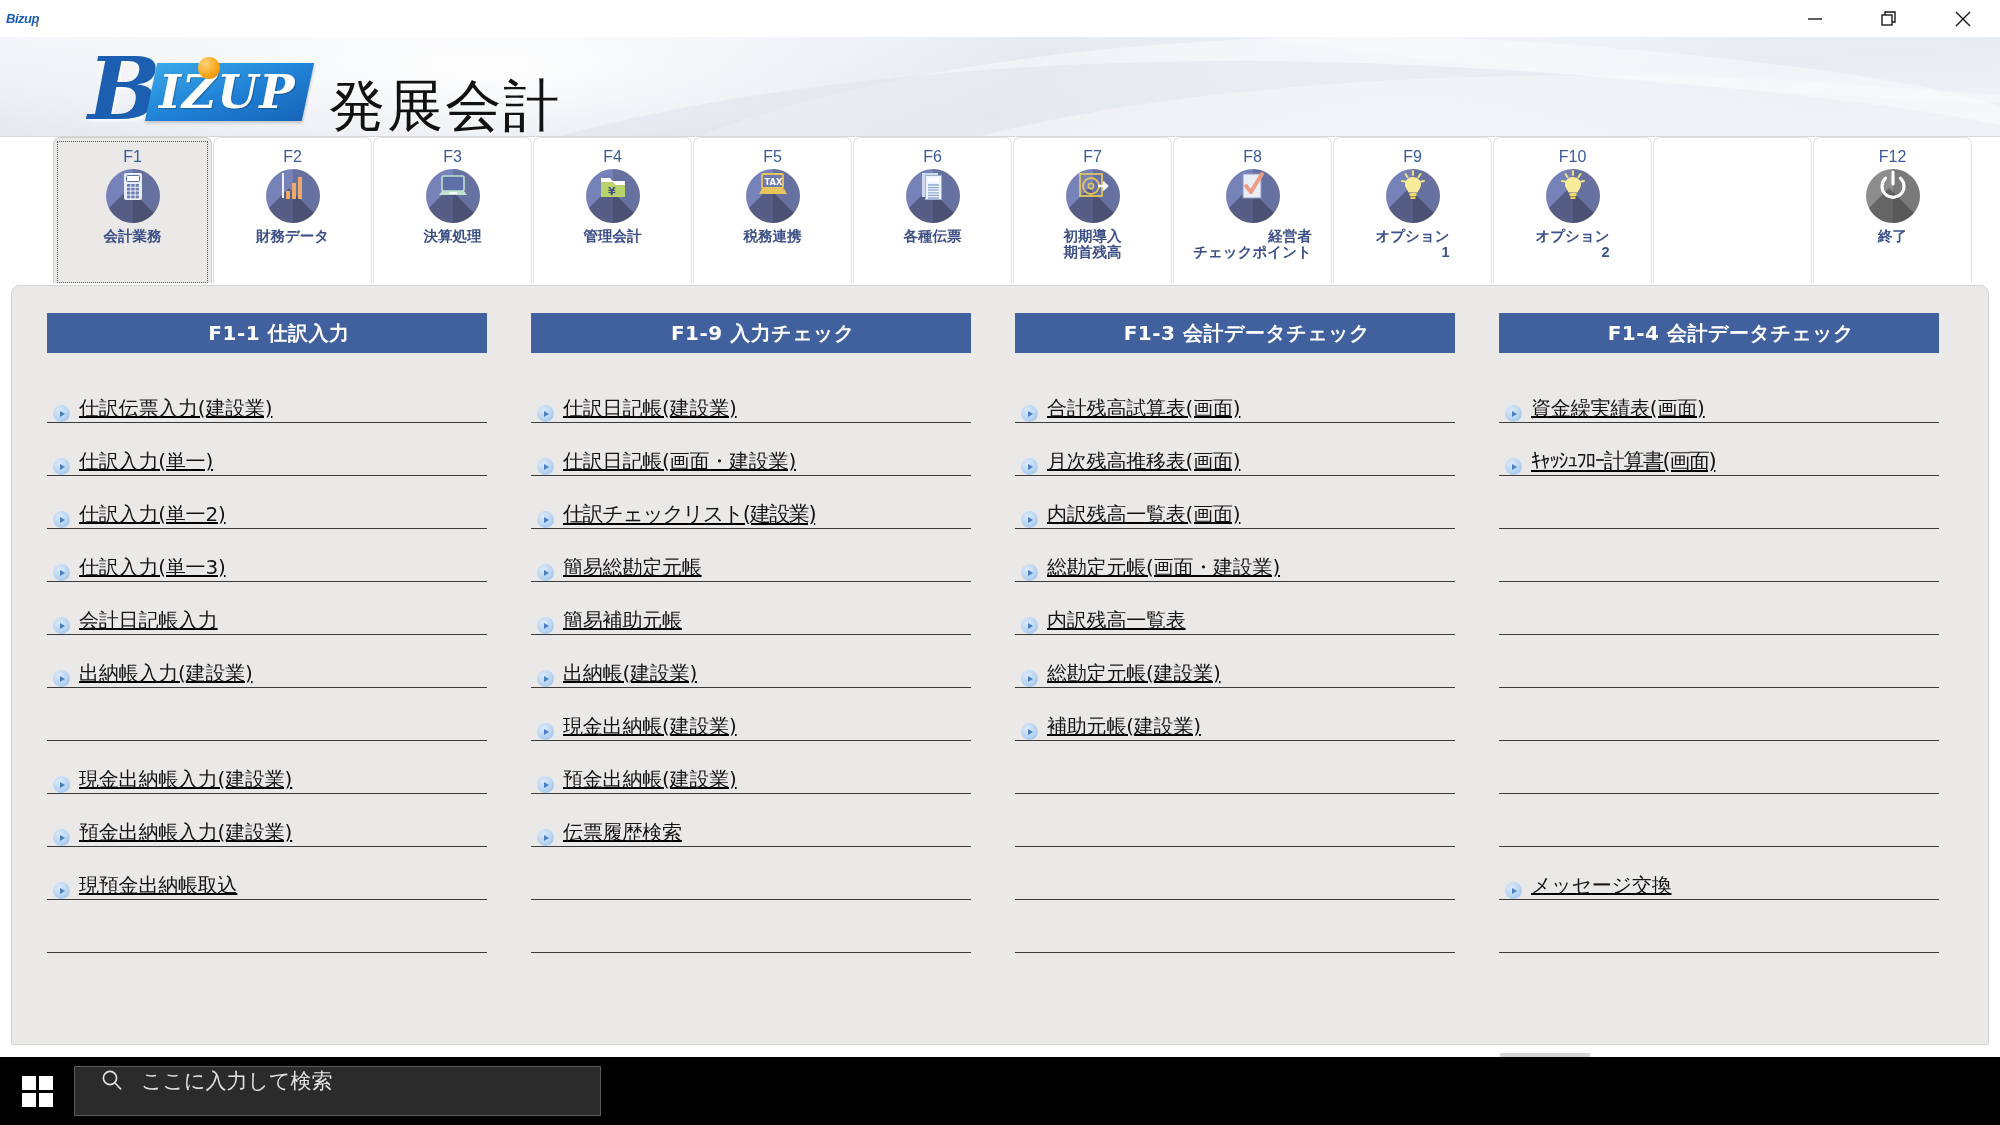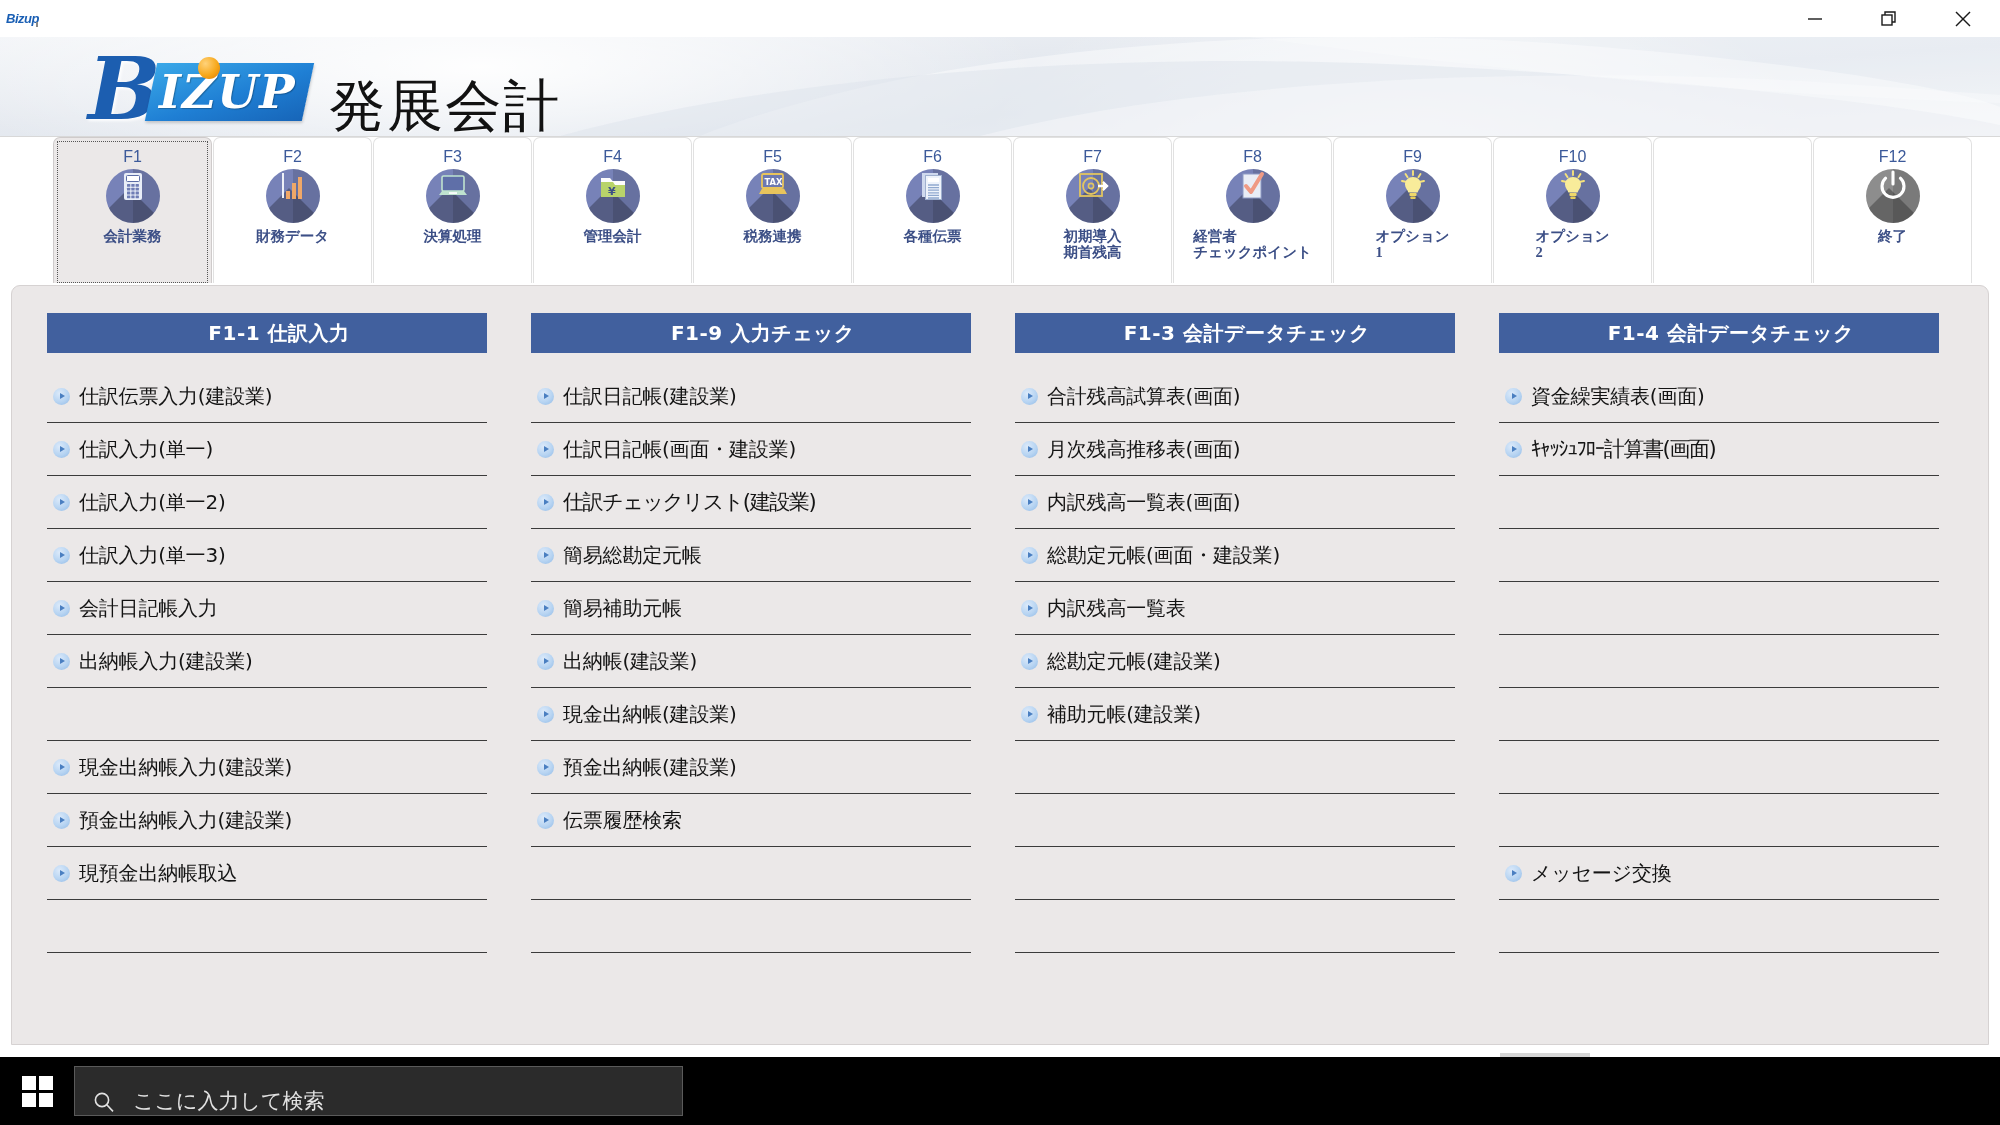--- a/index.html
+++ b/index.html
@@ -206,9 +206,9 @@
     font-size: 14.5px;
     color: #3c4f86;
     font-weight: bold;
-    text-align: left;
+    text-align: right;
     line-height: 16px;
-    font-family: Liberation Serif, serif;
+    font-family: Liberation Sans, sans-serif;
     white-space: pre-line;
   }
   .ftab.empty { background: #fff; }

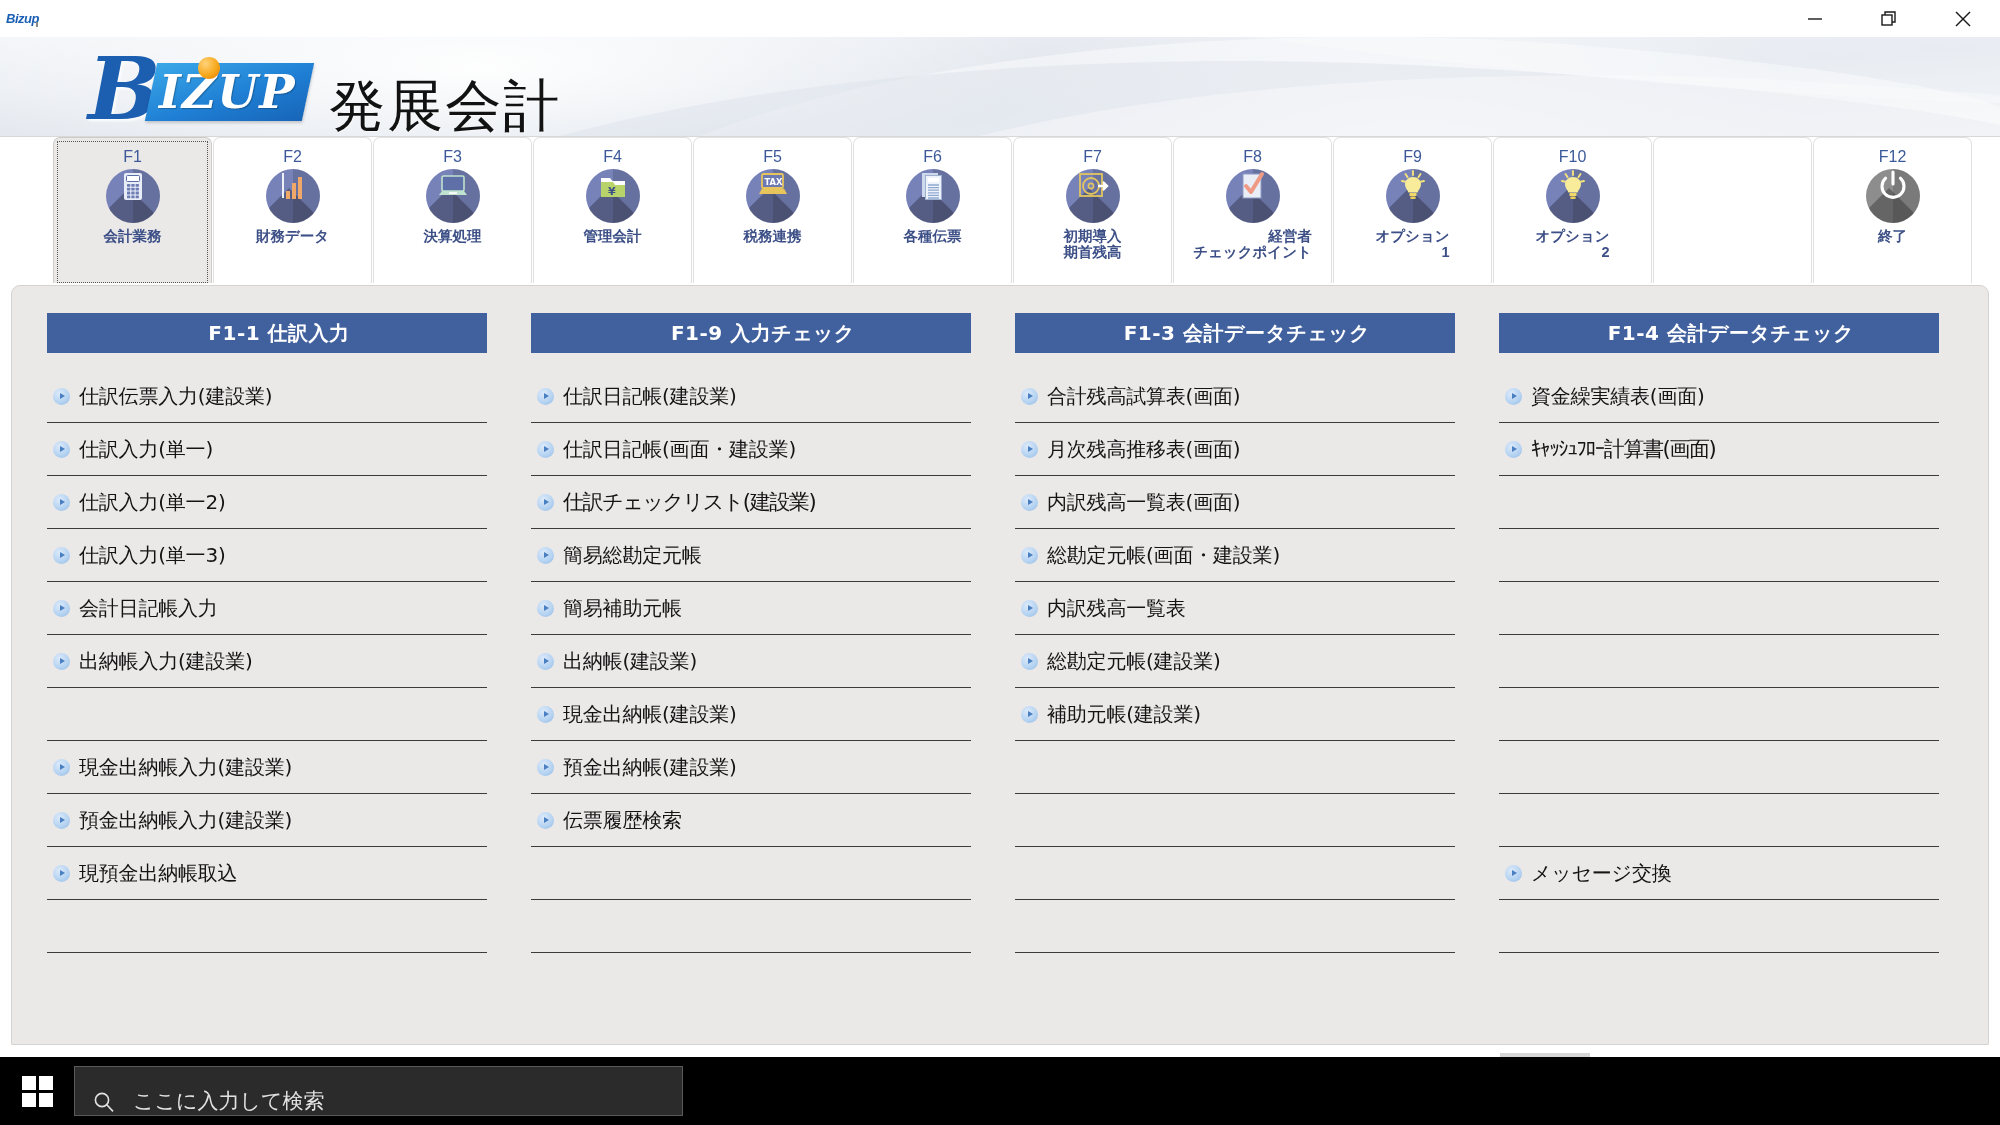--- a/index.html
+++ b/index.html
@@ -249,9 +249,10 @@
     height: 53px;
     border-bottom: 1.6px solid #3b3b3b;
     display: flex;
-    align-items: center;
+    align-items: flex-end;
     padding-left: 6px;
     box-sizing: border-box;
+    text-decoration: underline;
   }
   .mrow.blank { border-bottom: 1.6px solid #3b3b3b; }
   .mrow.nolabel .bullet { visibility: hidden; }

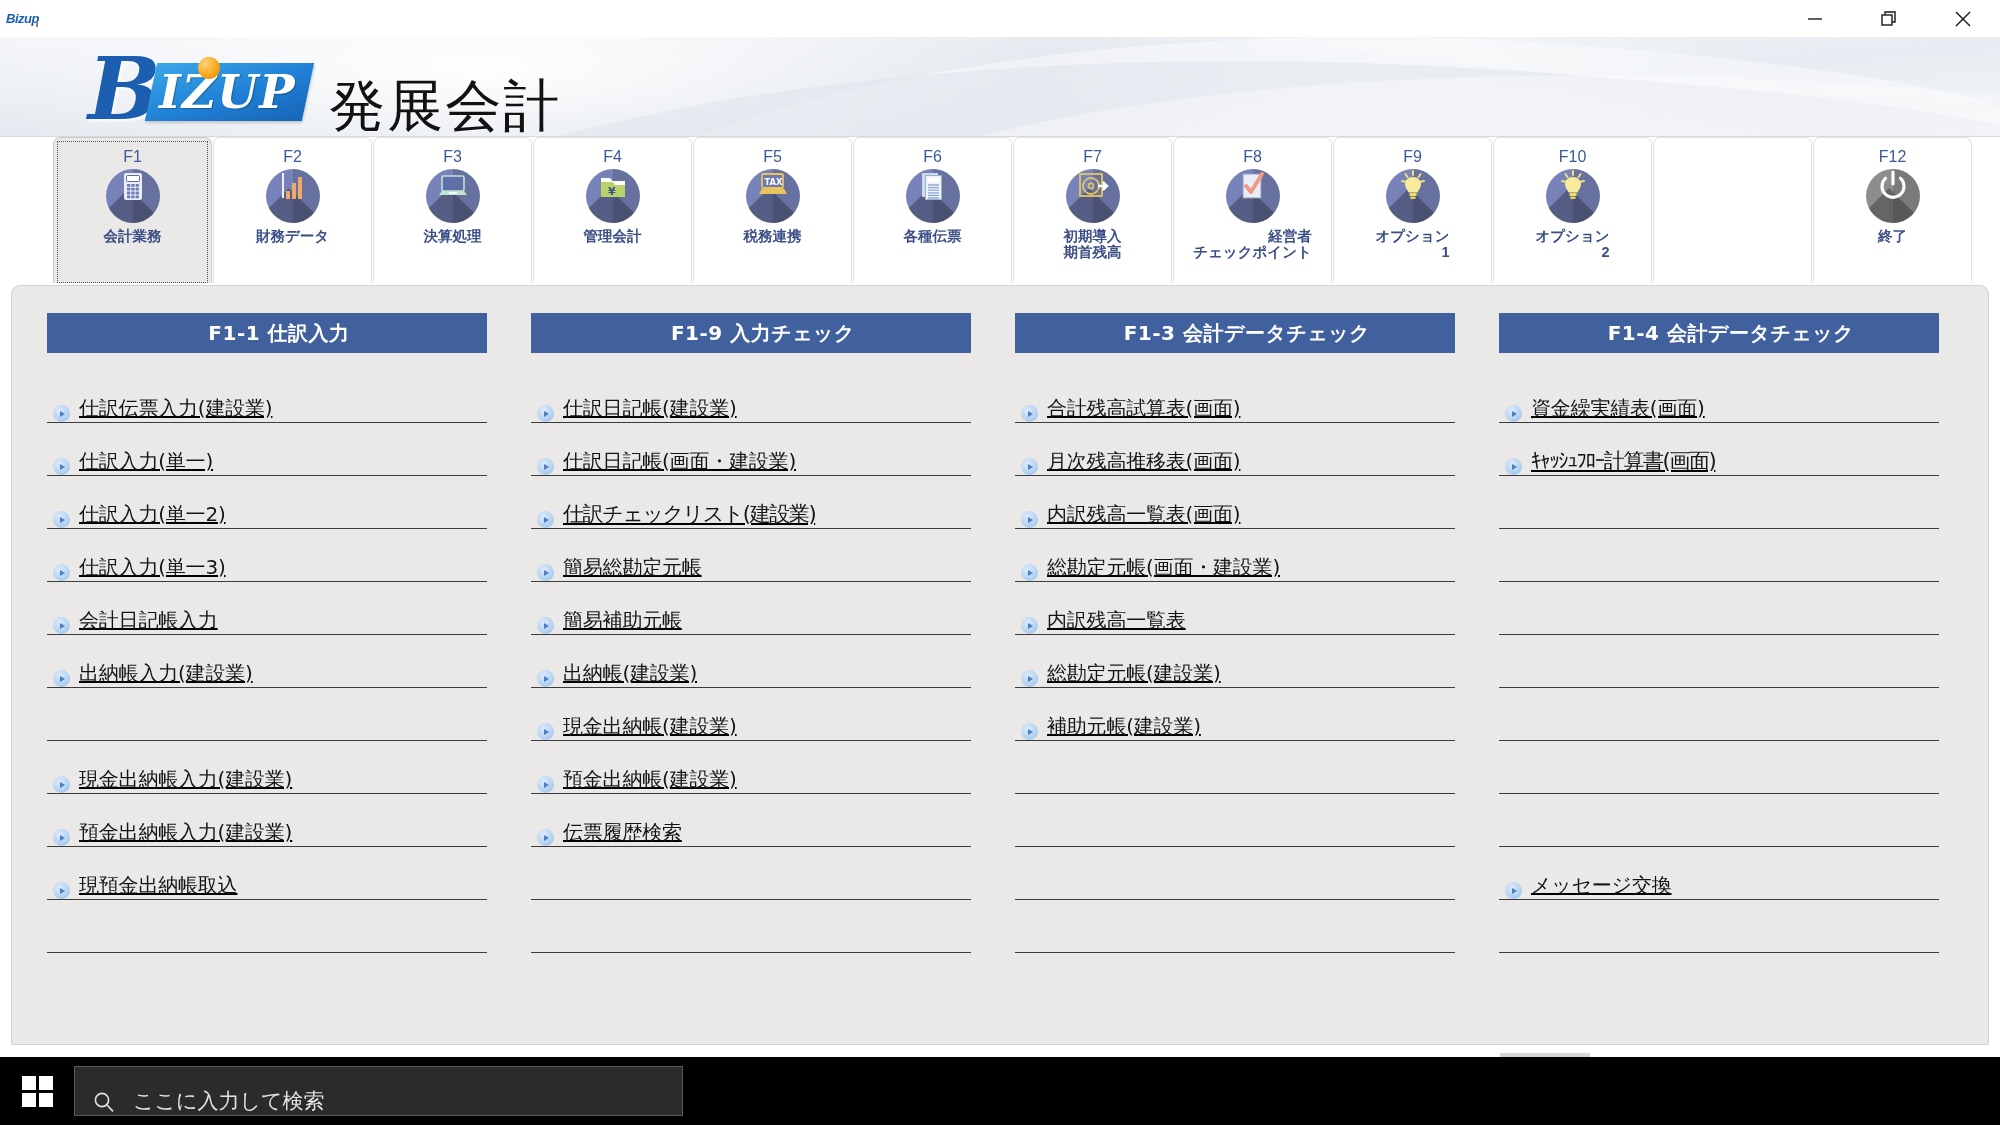--- a/index.html
+++ b/index.html
@@ -307,12 +307,12 @@
   }
   .winlogo i { background: #ffffff; display: block; }
   .search-box {
-    width: 609px; height: 50px;
+    width: 527px; height: 50px;
     background: #2b2b2b;
     border: 1px solid #5a5a5a;
     display: flex;
-    align-items: flex-end;
-    padding-left: 16px;
+    align-items: flex-start;
+    padding-left: 24px;
     box-sizing: border-box;
   }
   .search-ph {

